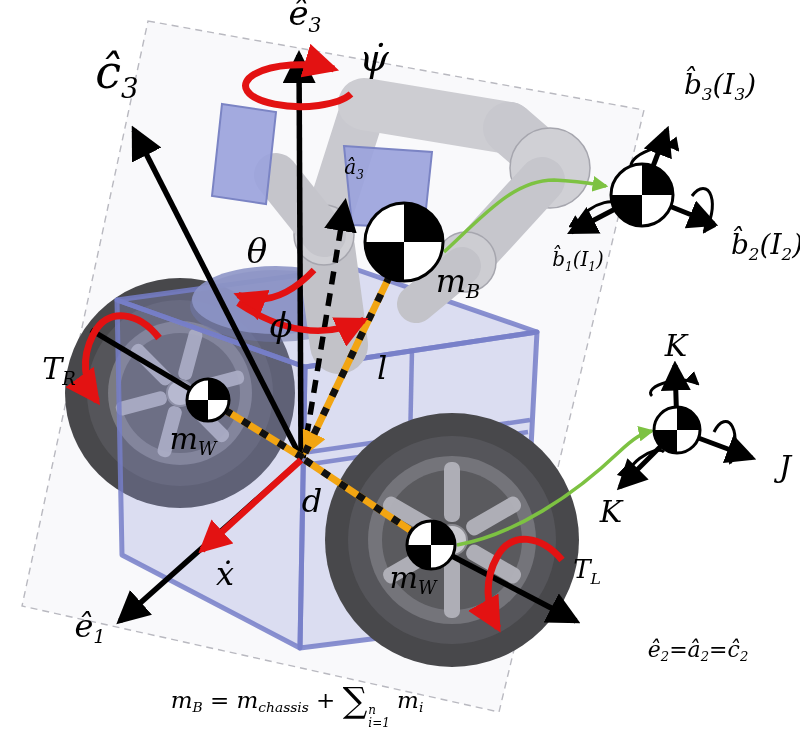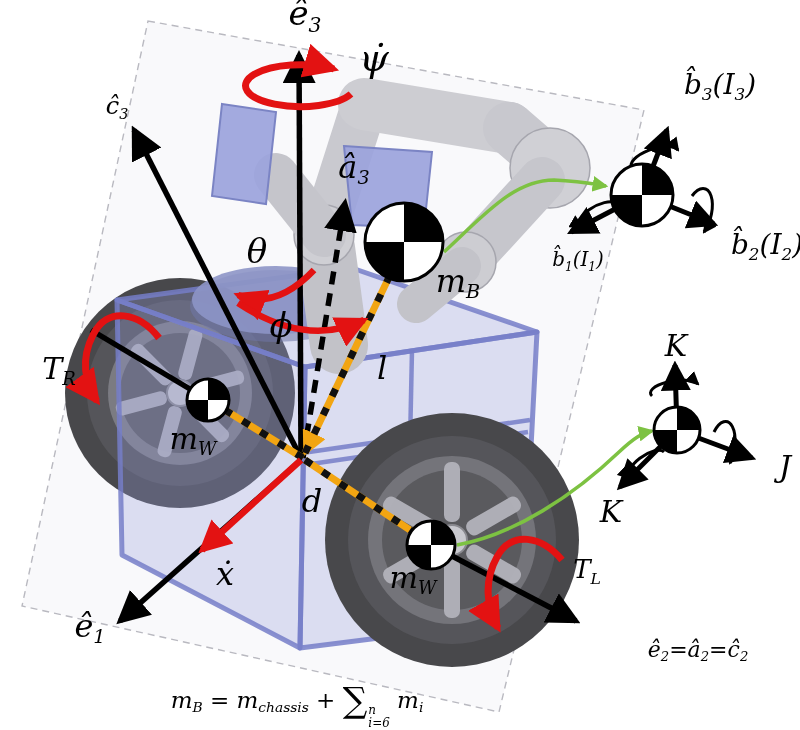--- a/index.html
+++ b/index.html
@@ -190,7 +190,7 @@
 
 <div class="lbl" style="left:291px;top:16px;font-size:34px"><span>ê</span><span class="sub">3</span></div>
 <div class="lbl" style="left:360px;top:58px;font-size:38px"><span>ψ̇</span></div>
-<div class="lbl" style="left:103px;top:108px;font-size:24px"><span>ĉ</span><span class="sub">3</span></div>
+<div class="lbl" style="left:103px;top:76px;font-size:46px"><span>ĉ</span><span class="sub">3</span></div>
 <div class="lbl" style="left:340px;top:169px;font-size:32px"><span>â</span><span class="sub">3</span></div>
 <div class="lbl" style="left:243px;top:251px;font-size:34px"><span>θ</span></div>
 <div class="lbl" style="left:267px;top:325px;font-size:34px"><span>ϕ</span></div>

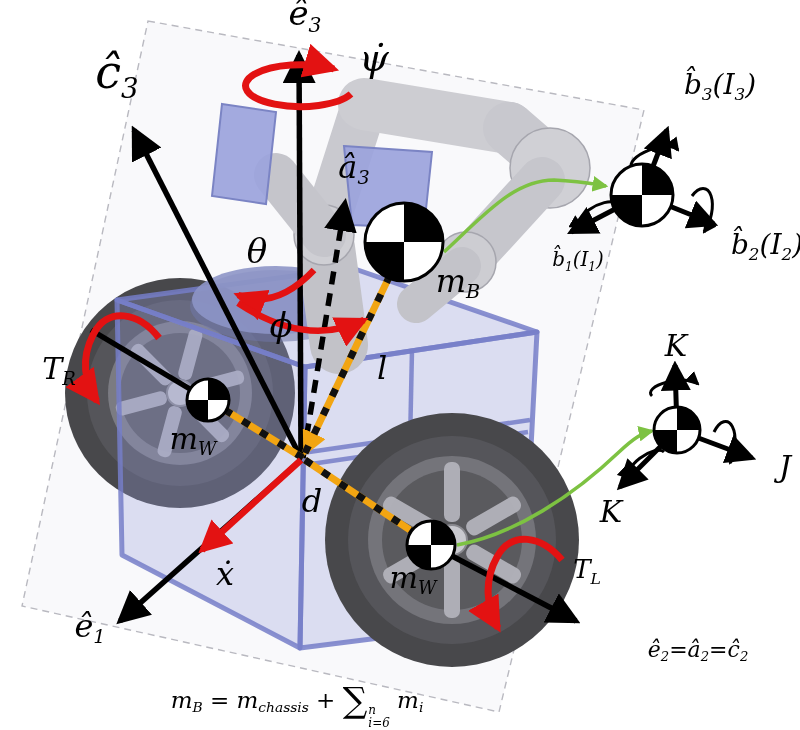--- a/index.html
+++ b/index.html
@@ -191,7 +191,7 @@
 <div class="lbl" style="left:291px;top:16px;font-size:34px"><span>ê</span><span class="sub">3</span></div>
 <div class="lbl" style="left:360px;top:58px;font-size:38px"><span>ψ̇</span></div>
 <div class="lbl" style="left:103px;top:76px;font-size:46px"><span>ĉ</span><span class="sub">3</span></div>
-<div class="lbl" style="left:340px;top:169px;font-size:32px"><span>â</span><span class="sub">3</span></div>
+<div class="lbl" style="left:340px;top:169px;font-size:20px"><span>â</span><span class="sub">3</span></div>
 <div class="lbl" style="left:243px;top:251px;font-size:34px"><span>θ</span></div>
 <div class="lbl" style="left:267px;top:325px;font-size:34px"><span>ϕ</span></div>
 <div class="lbl" style="left:45px;top:371px;font-size:30px"><span>T</span><span class="sub">R</span></div>

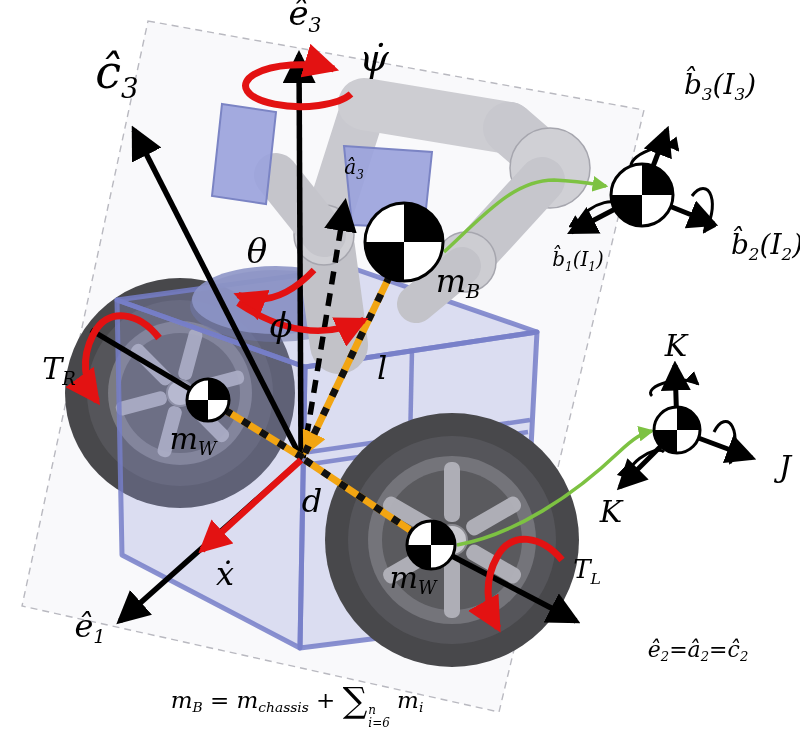--- a/index.html
+++ b/index.html
@@ -212,7 +212,7 @@
 <div class="lbl" style="left:597px;top:512px;font-size:30px"><span>K</span></div>
 <div class="lbl" style="left:283px;top:706px;font-size:23px"><span>m</span><span class="sub">B</span><span> = </span><span>m</span><span class="sub">chassis</span><span> + </span><span class="big">∑</span><span class="stack">
         <span>n</span>
-        <span>i=6</span>
+        <span>i=1</span>
       </span><span> m</span><span class="sub">i</span></div>
 
 </div>

